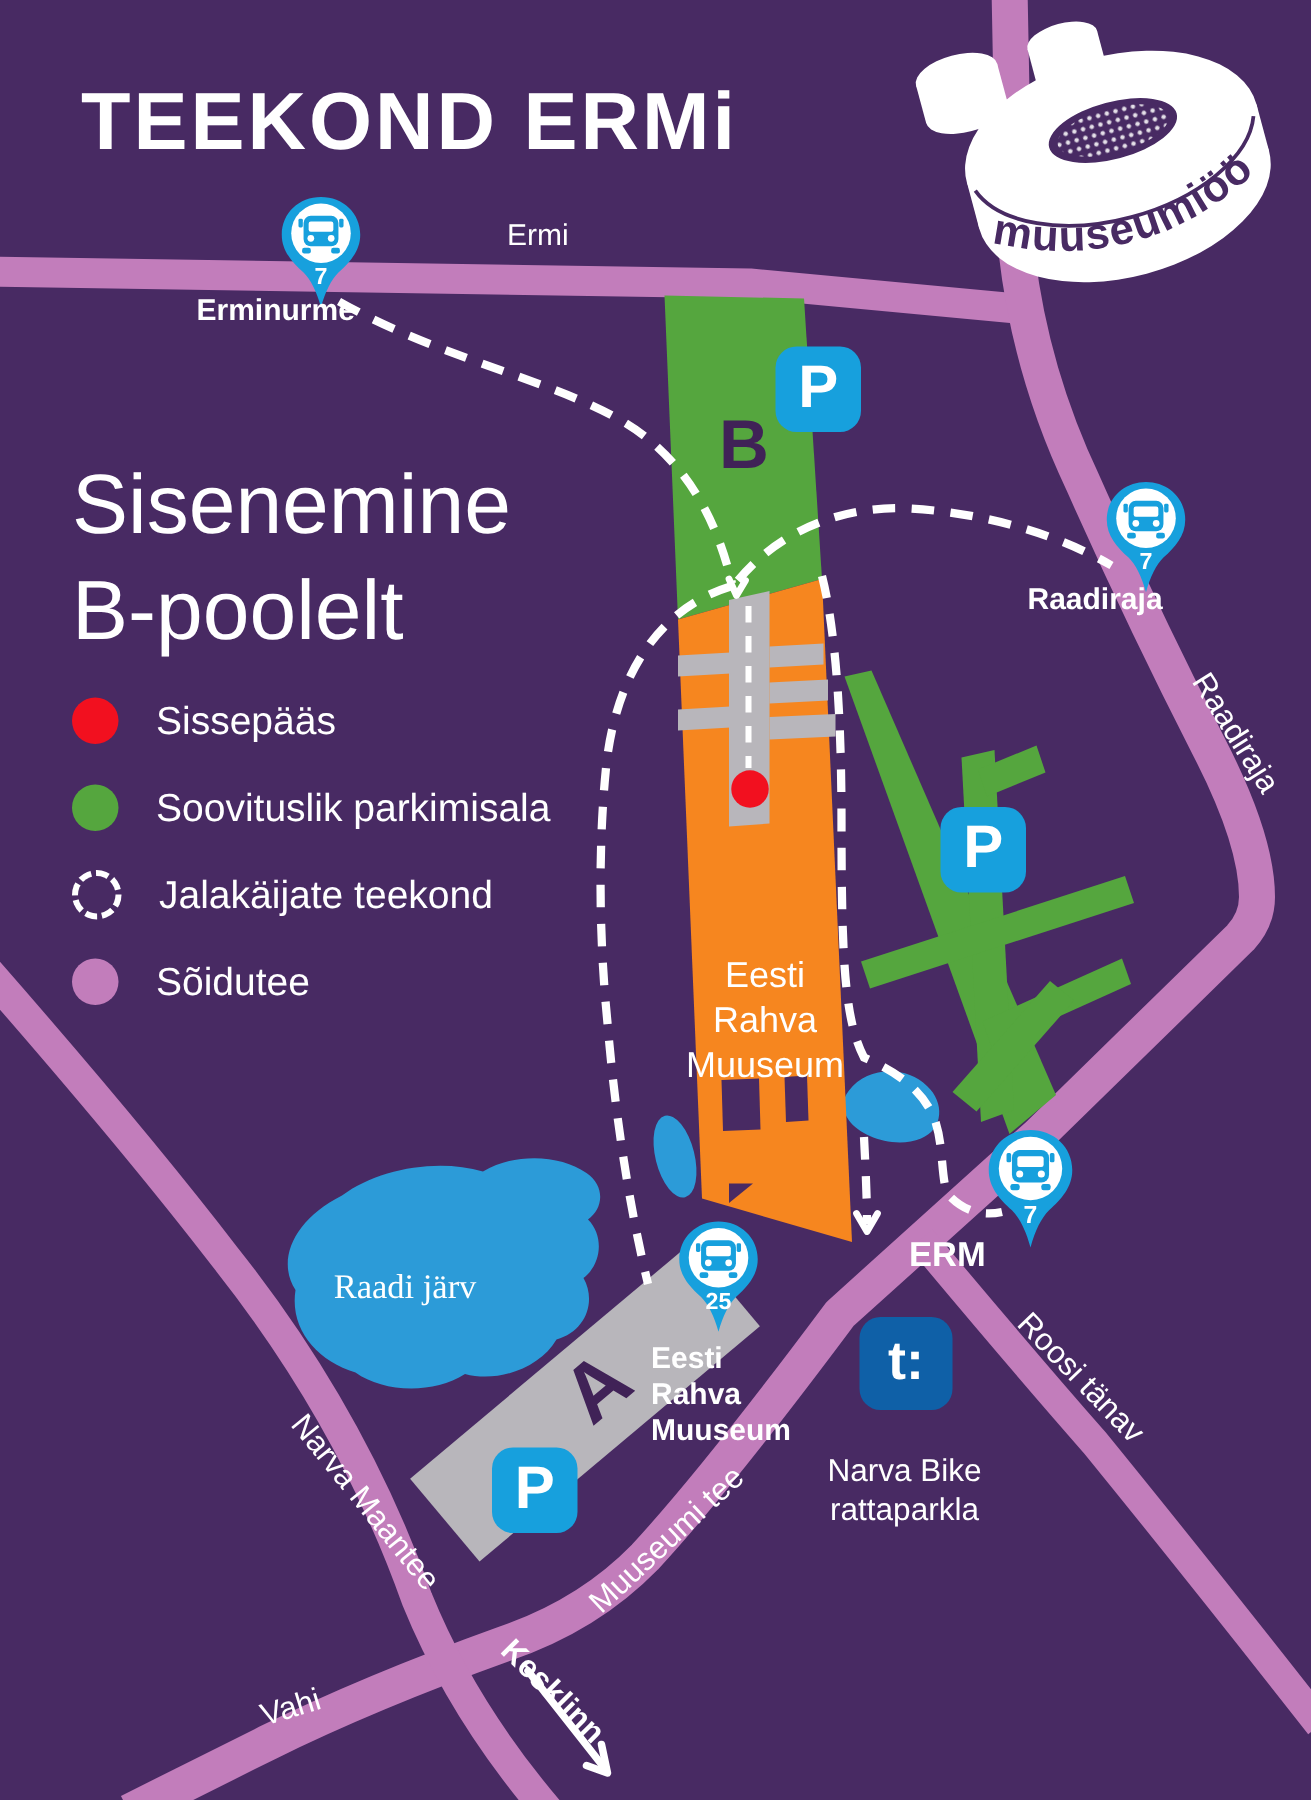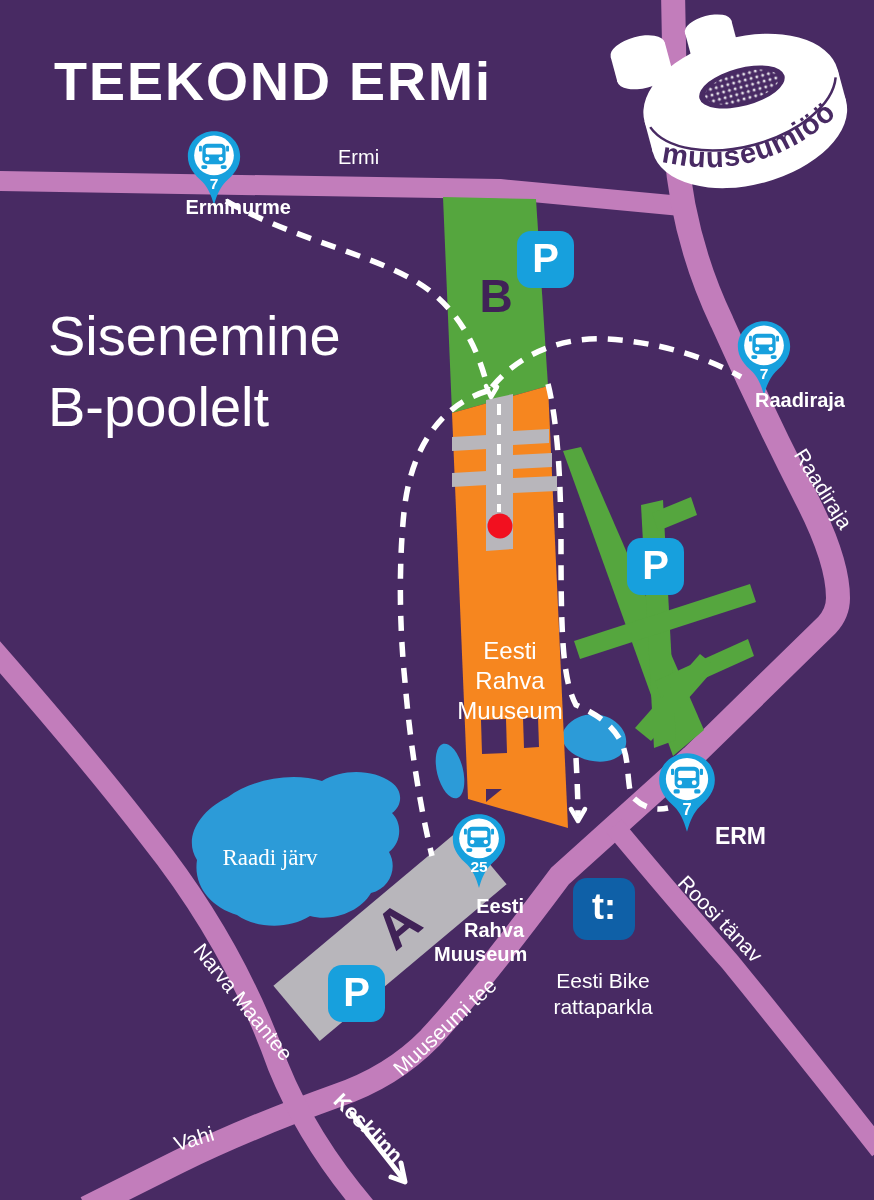--- a/index.html
+++ b/index.html
@@ -31,7 +31,7 @@
   .zone-letter{position:absolute;font-weight:700;color:var(--letter);}
   .pin{position:absolute;}
   .pin-num{fill:#fff;font-weight:700;font-size:16px;font-family:"Liberation Sans","DejaVu Sans",sans-serif;}
-  .pin-label{font-size:20px;font-weight:700;text-align:right;line-height:24px;}
+  .pin-label{font-size:20px;font-weight:700;text-align:left;line-height:24px;}
   .bike-icon{
     position:absolute;left:573px;top:878px;width:62px;height:62px;border-radius:14px;
     background:var(--bike);display:flex;align-items:center;justify-content:center;

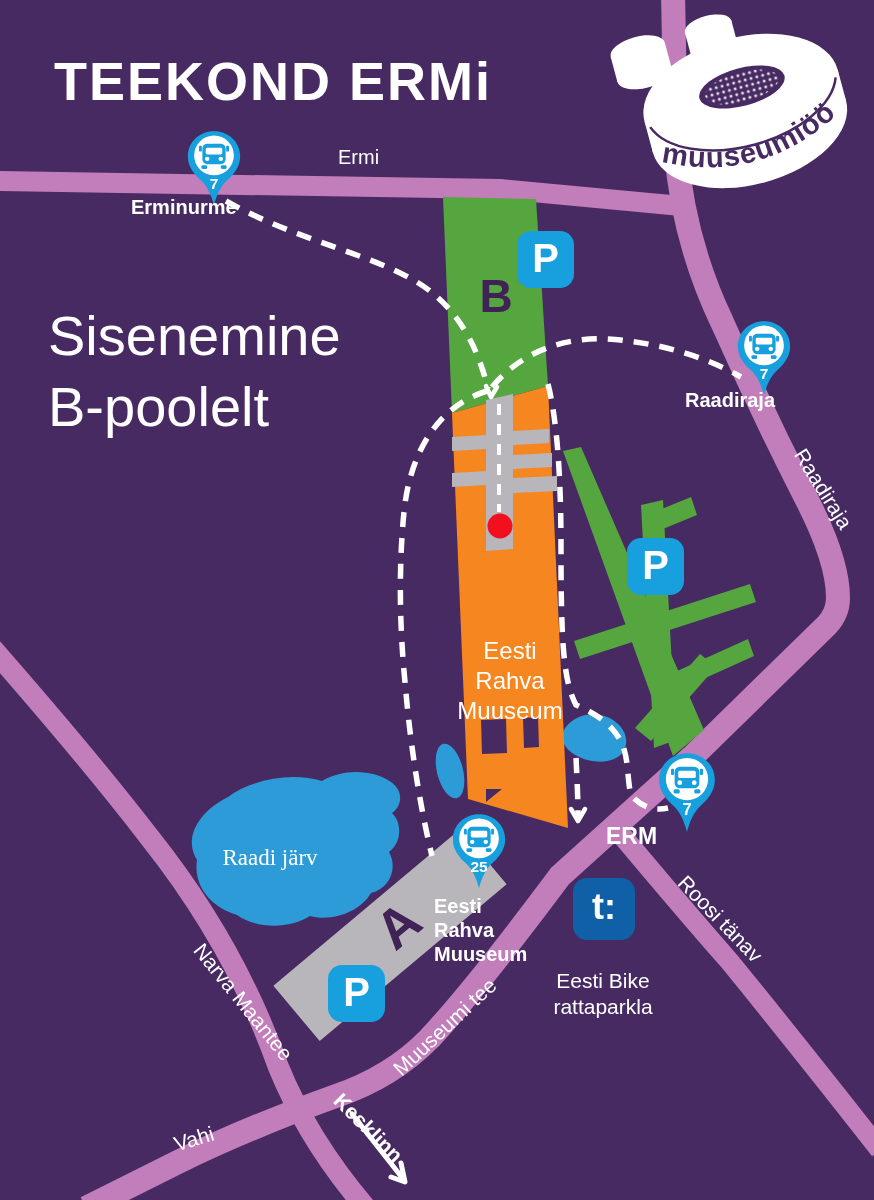--- a/index.html
+++ b/index.html
@@ -139,6 +139,24 @@
     <div>B-poolelt</div>
   </div>
 
+  <div class="legend">
+    <div class="legend-row">
+      <div class="legend-swatch entrance"></div>
+      <div class="legend-text">Sissepääs</div>
+    </div>
+    <div class="legend-row">
+      <div class="legend-swatch parking"></div>
+      <div class="legend-text">Soovituslik parkimisala</div>
+    </div>
+    <div class="legend-row">
+      <div class="legend-swatch walkway"></div>
+      <div class="legend-text">Jalakäijate teekond</div>
+    </div>
+    <div class="legend-row">
+      <div class="legend-swatch roadway"></div>
+      <div class="legend-text">Sõidutee</div>
+    </div>
+  </div>
 
   <div class="lbl zone-letter" style="left:466px;top:270px;width:60px;font-size:46px;text-align:center;">B</div>
   <div class="lbl zone-letter" style="left:368px;top:894px;width:60px;font-size:54px;text-align:center;transform:rotate(-40deg);">A</div>

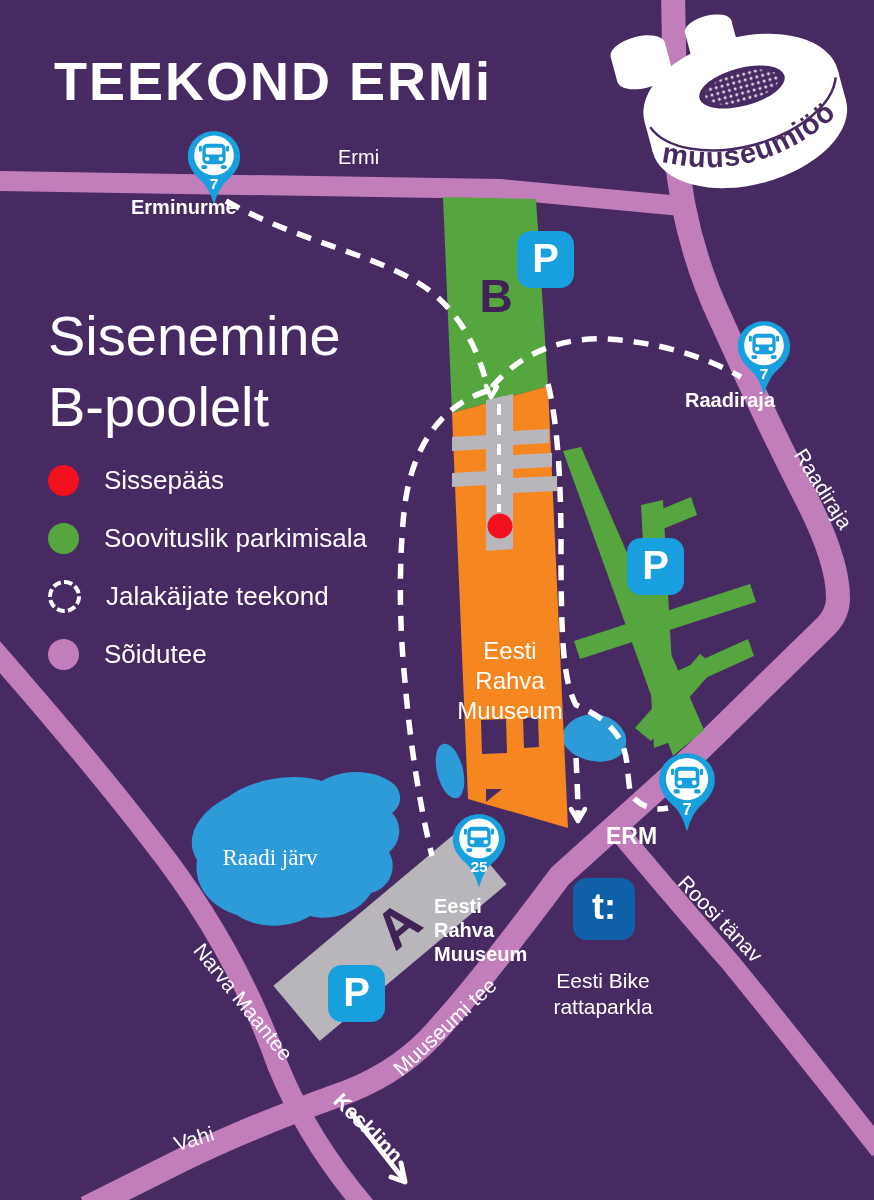--- a/index.html
+++ b/index.html
@@ -252,7 +252,7 @@
   <div class="lbl pin-label wrap" style="left:434px;top:866px;width:90px;">Eesti Rahva Muuseum</div>
 
   <div class="bike-icon">t:</div>
-  <div class="lbl wrap center" style="left:518px;top:940px;width:170px;font-size:21px;font-weight:400;line-height:26px;">Eesti Bike rattaparkla</div>
+  <div class="lbl wrap center" style="left:518px;top:940px;width:170px;font-size:21px;font-weight:400;line-height:26px;">Narva Bike rattaparkla</div>
 
 </div>
 

